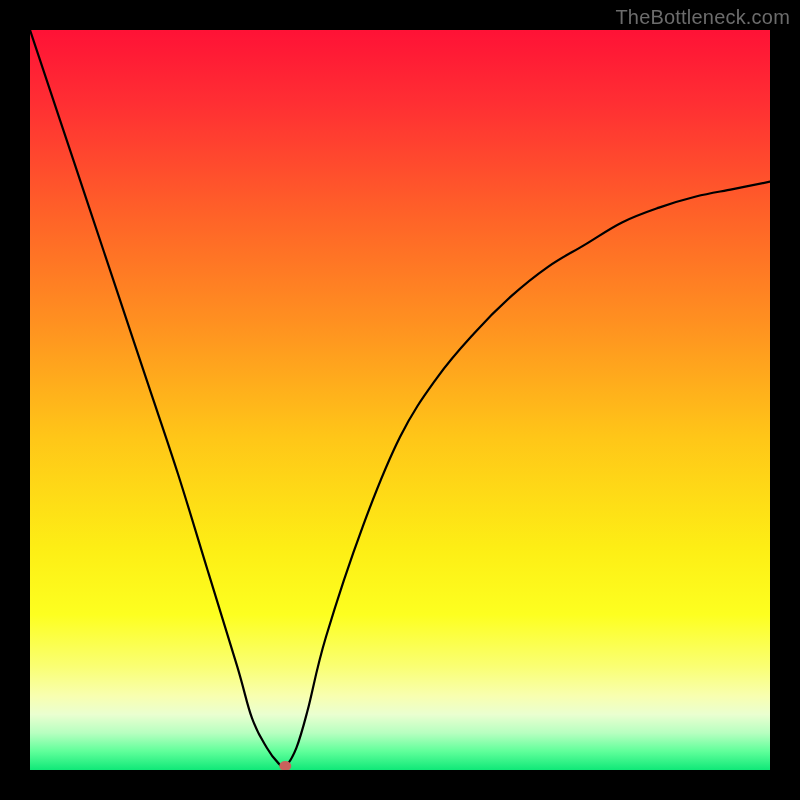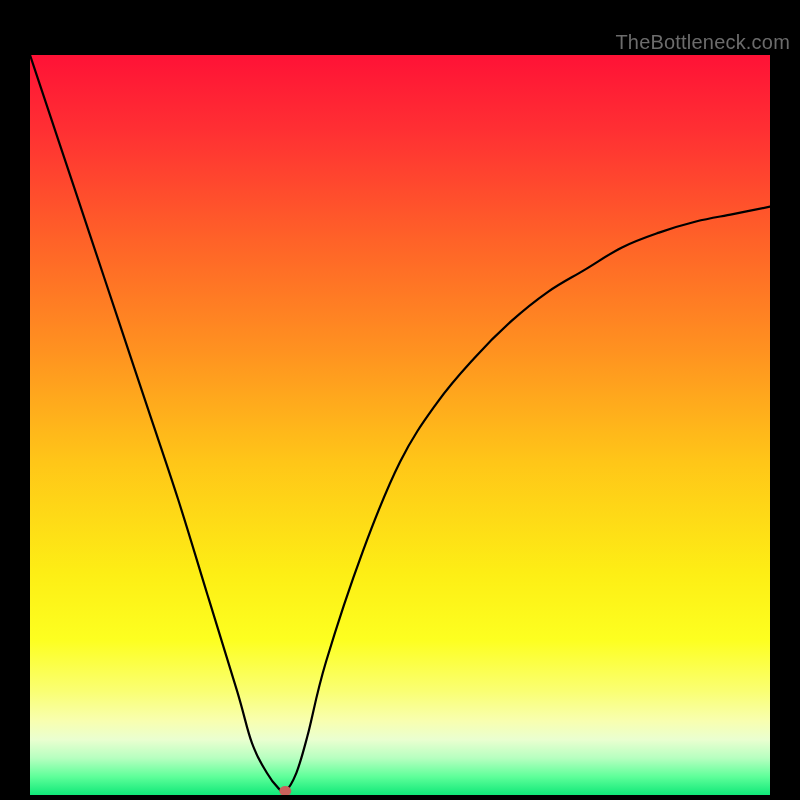--- a/index.html
+++ b/index.html
@@ -18,7 +18,6 @@
     width: 800px;
     height: 708px;
     background: #000000;
-    margin-top: 25px;
   }
   .plot-area {
     position: absolute;

